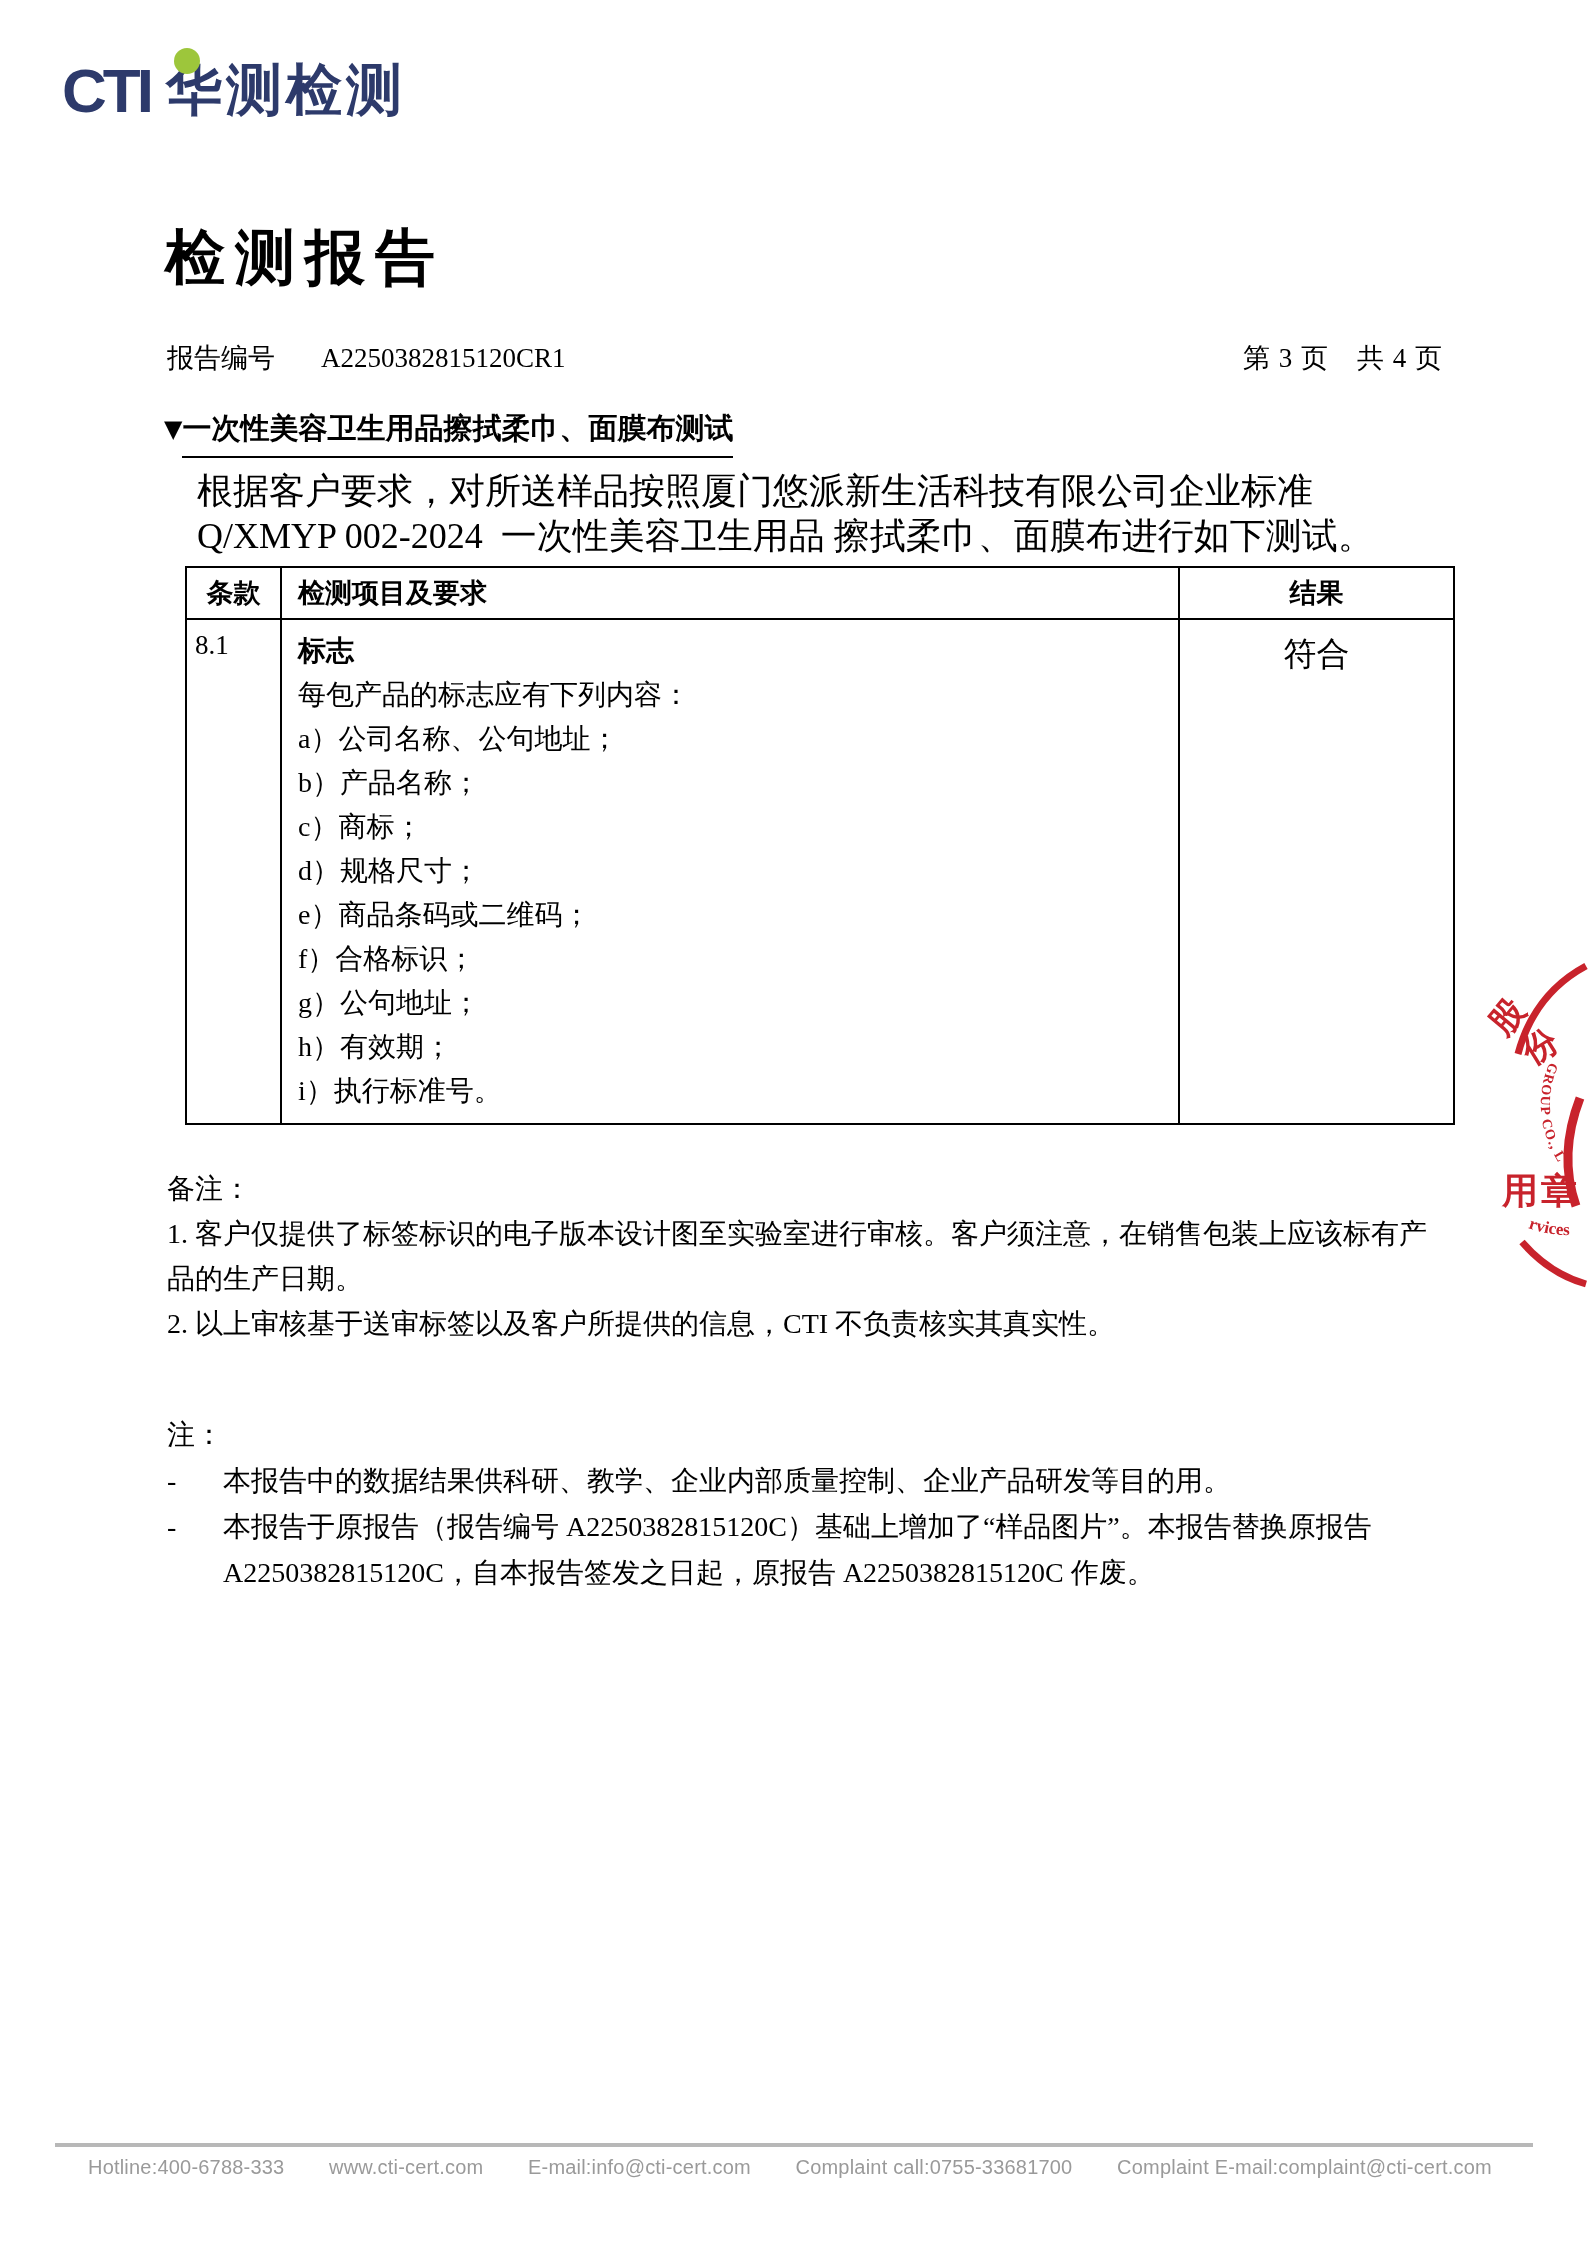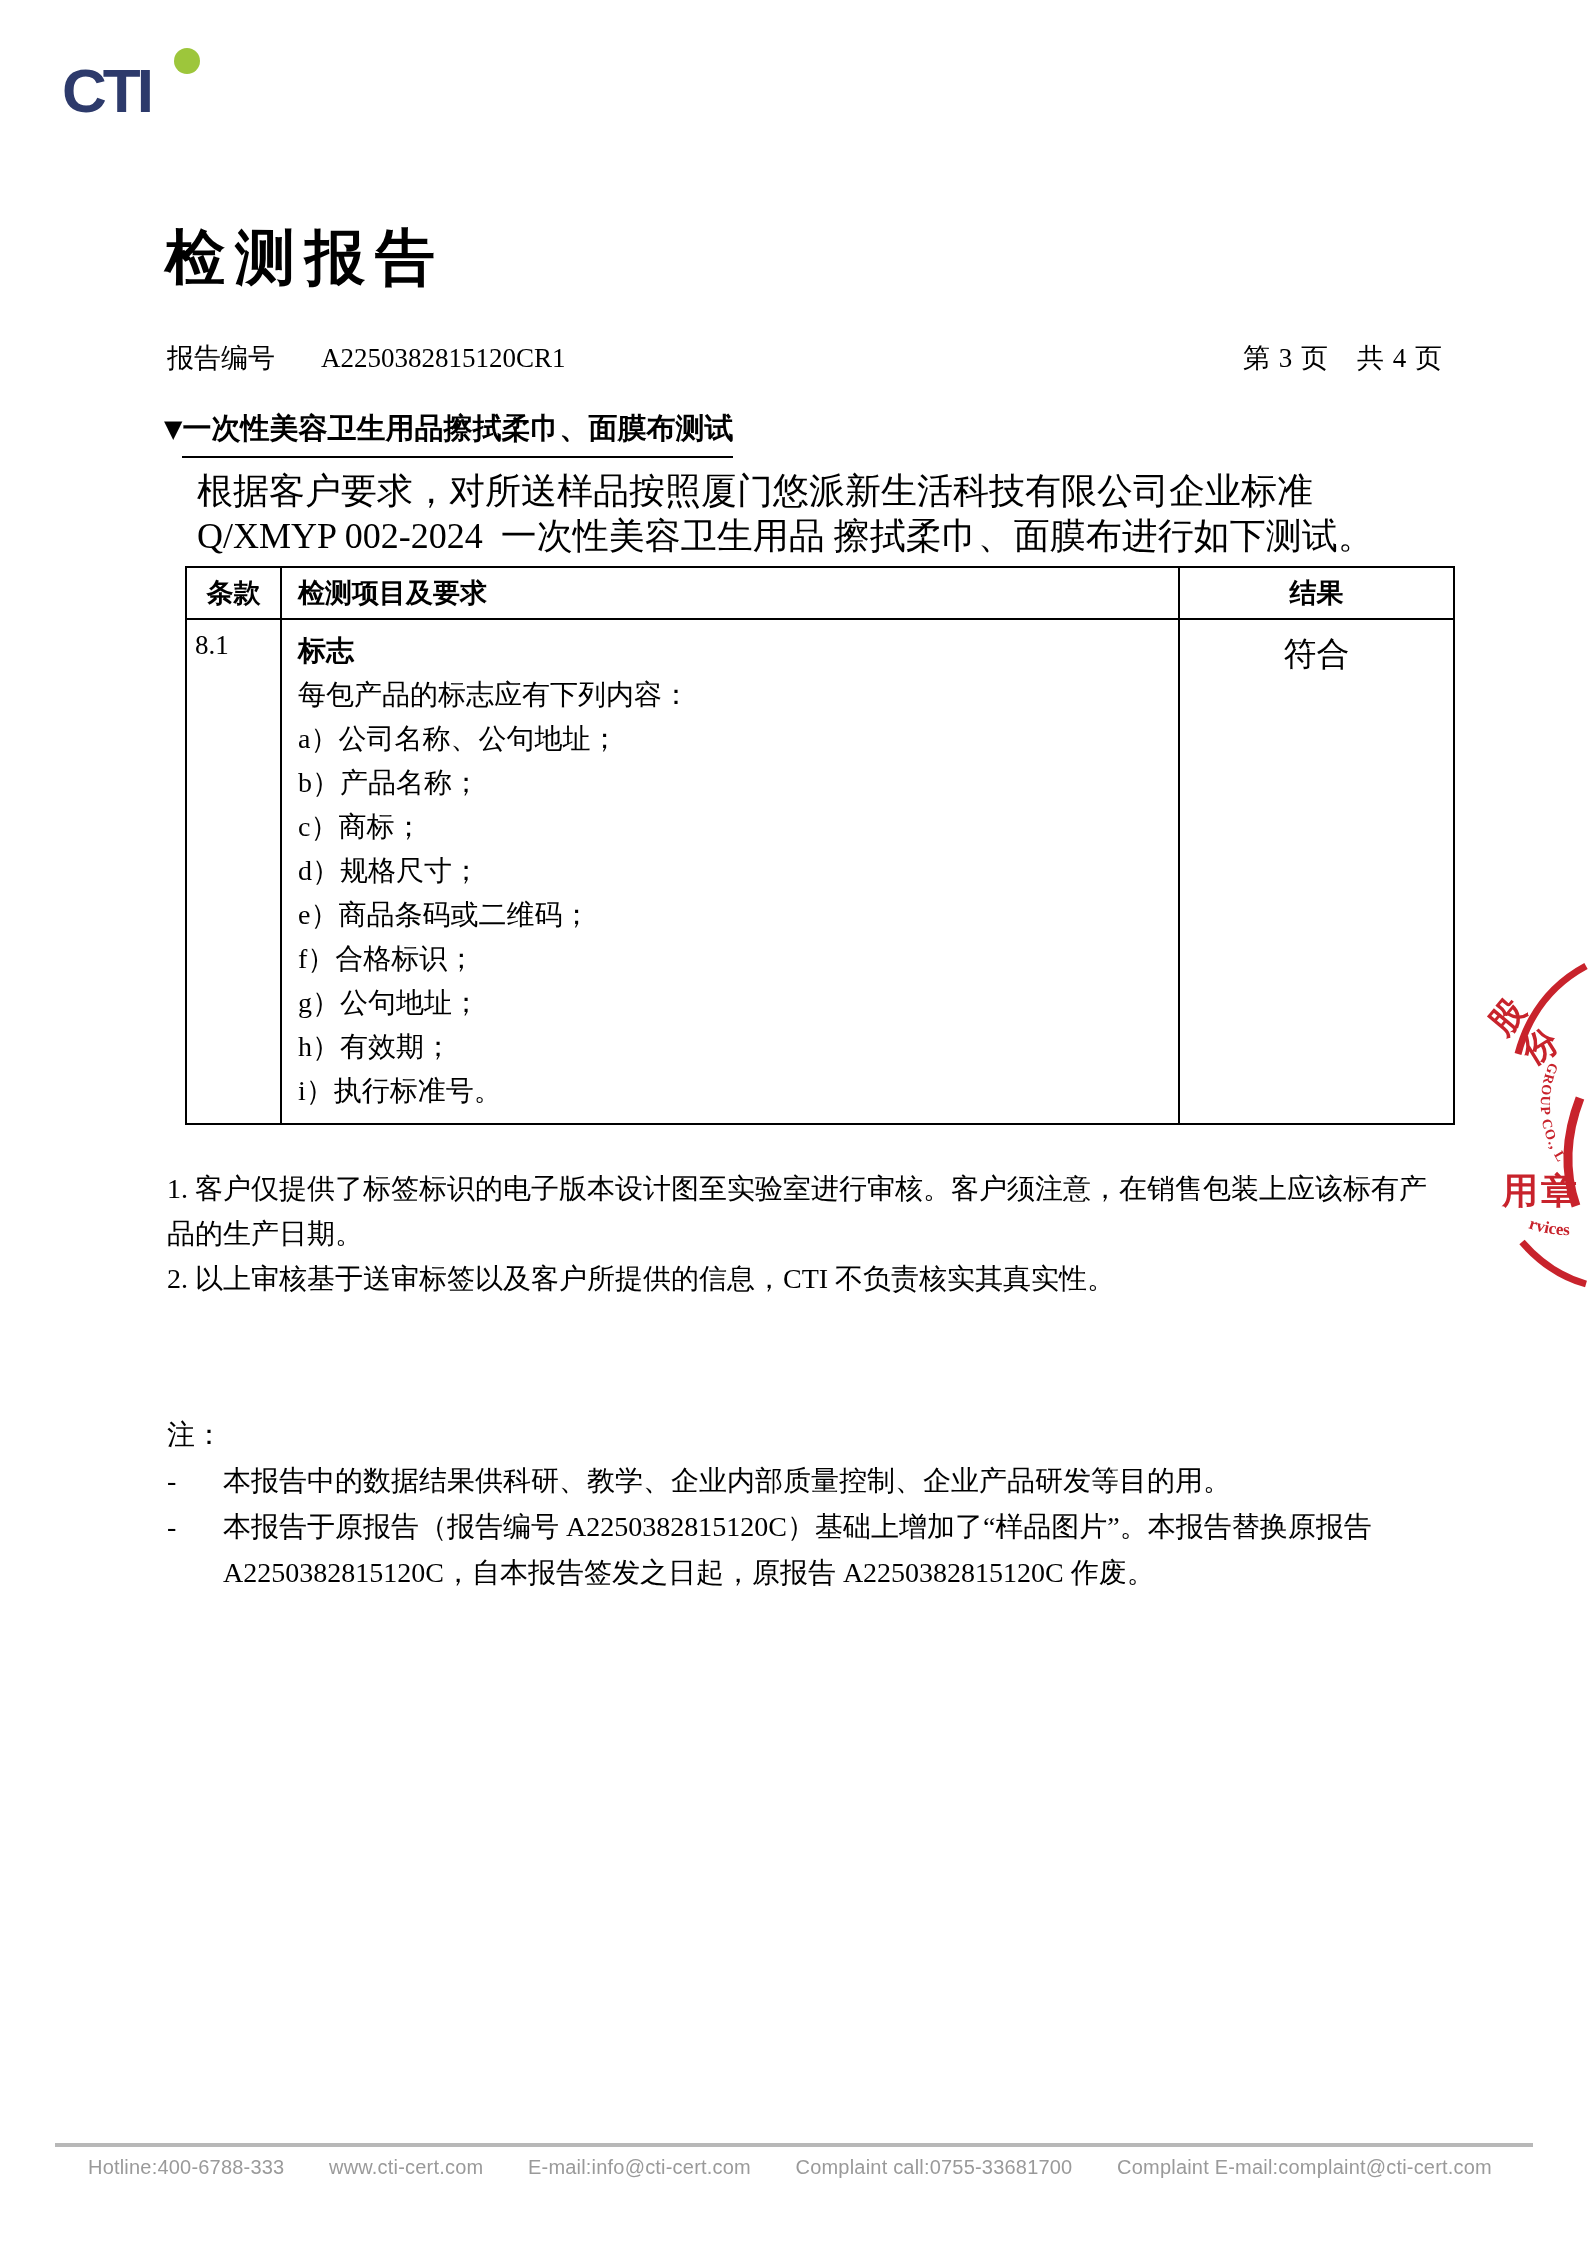--- a/index.html
+++ b/index.html
@@ -66,6 +66,7 @@
     <span>CTI</span>
     <span class="logo-dot"></span>
   </div>
+  <div class="logo-cn">华测检测</div>
 </div>
 
 <div class="doc-title">检测报告</div>

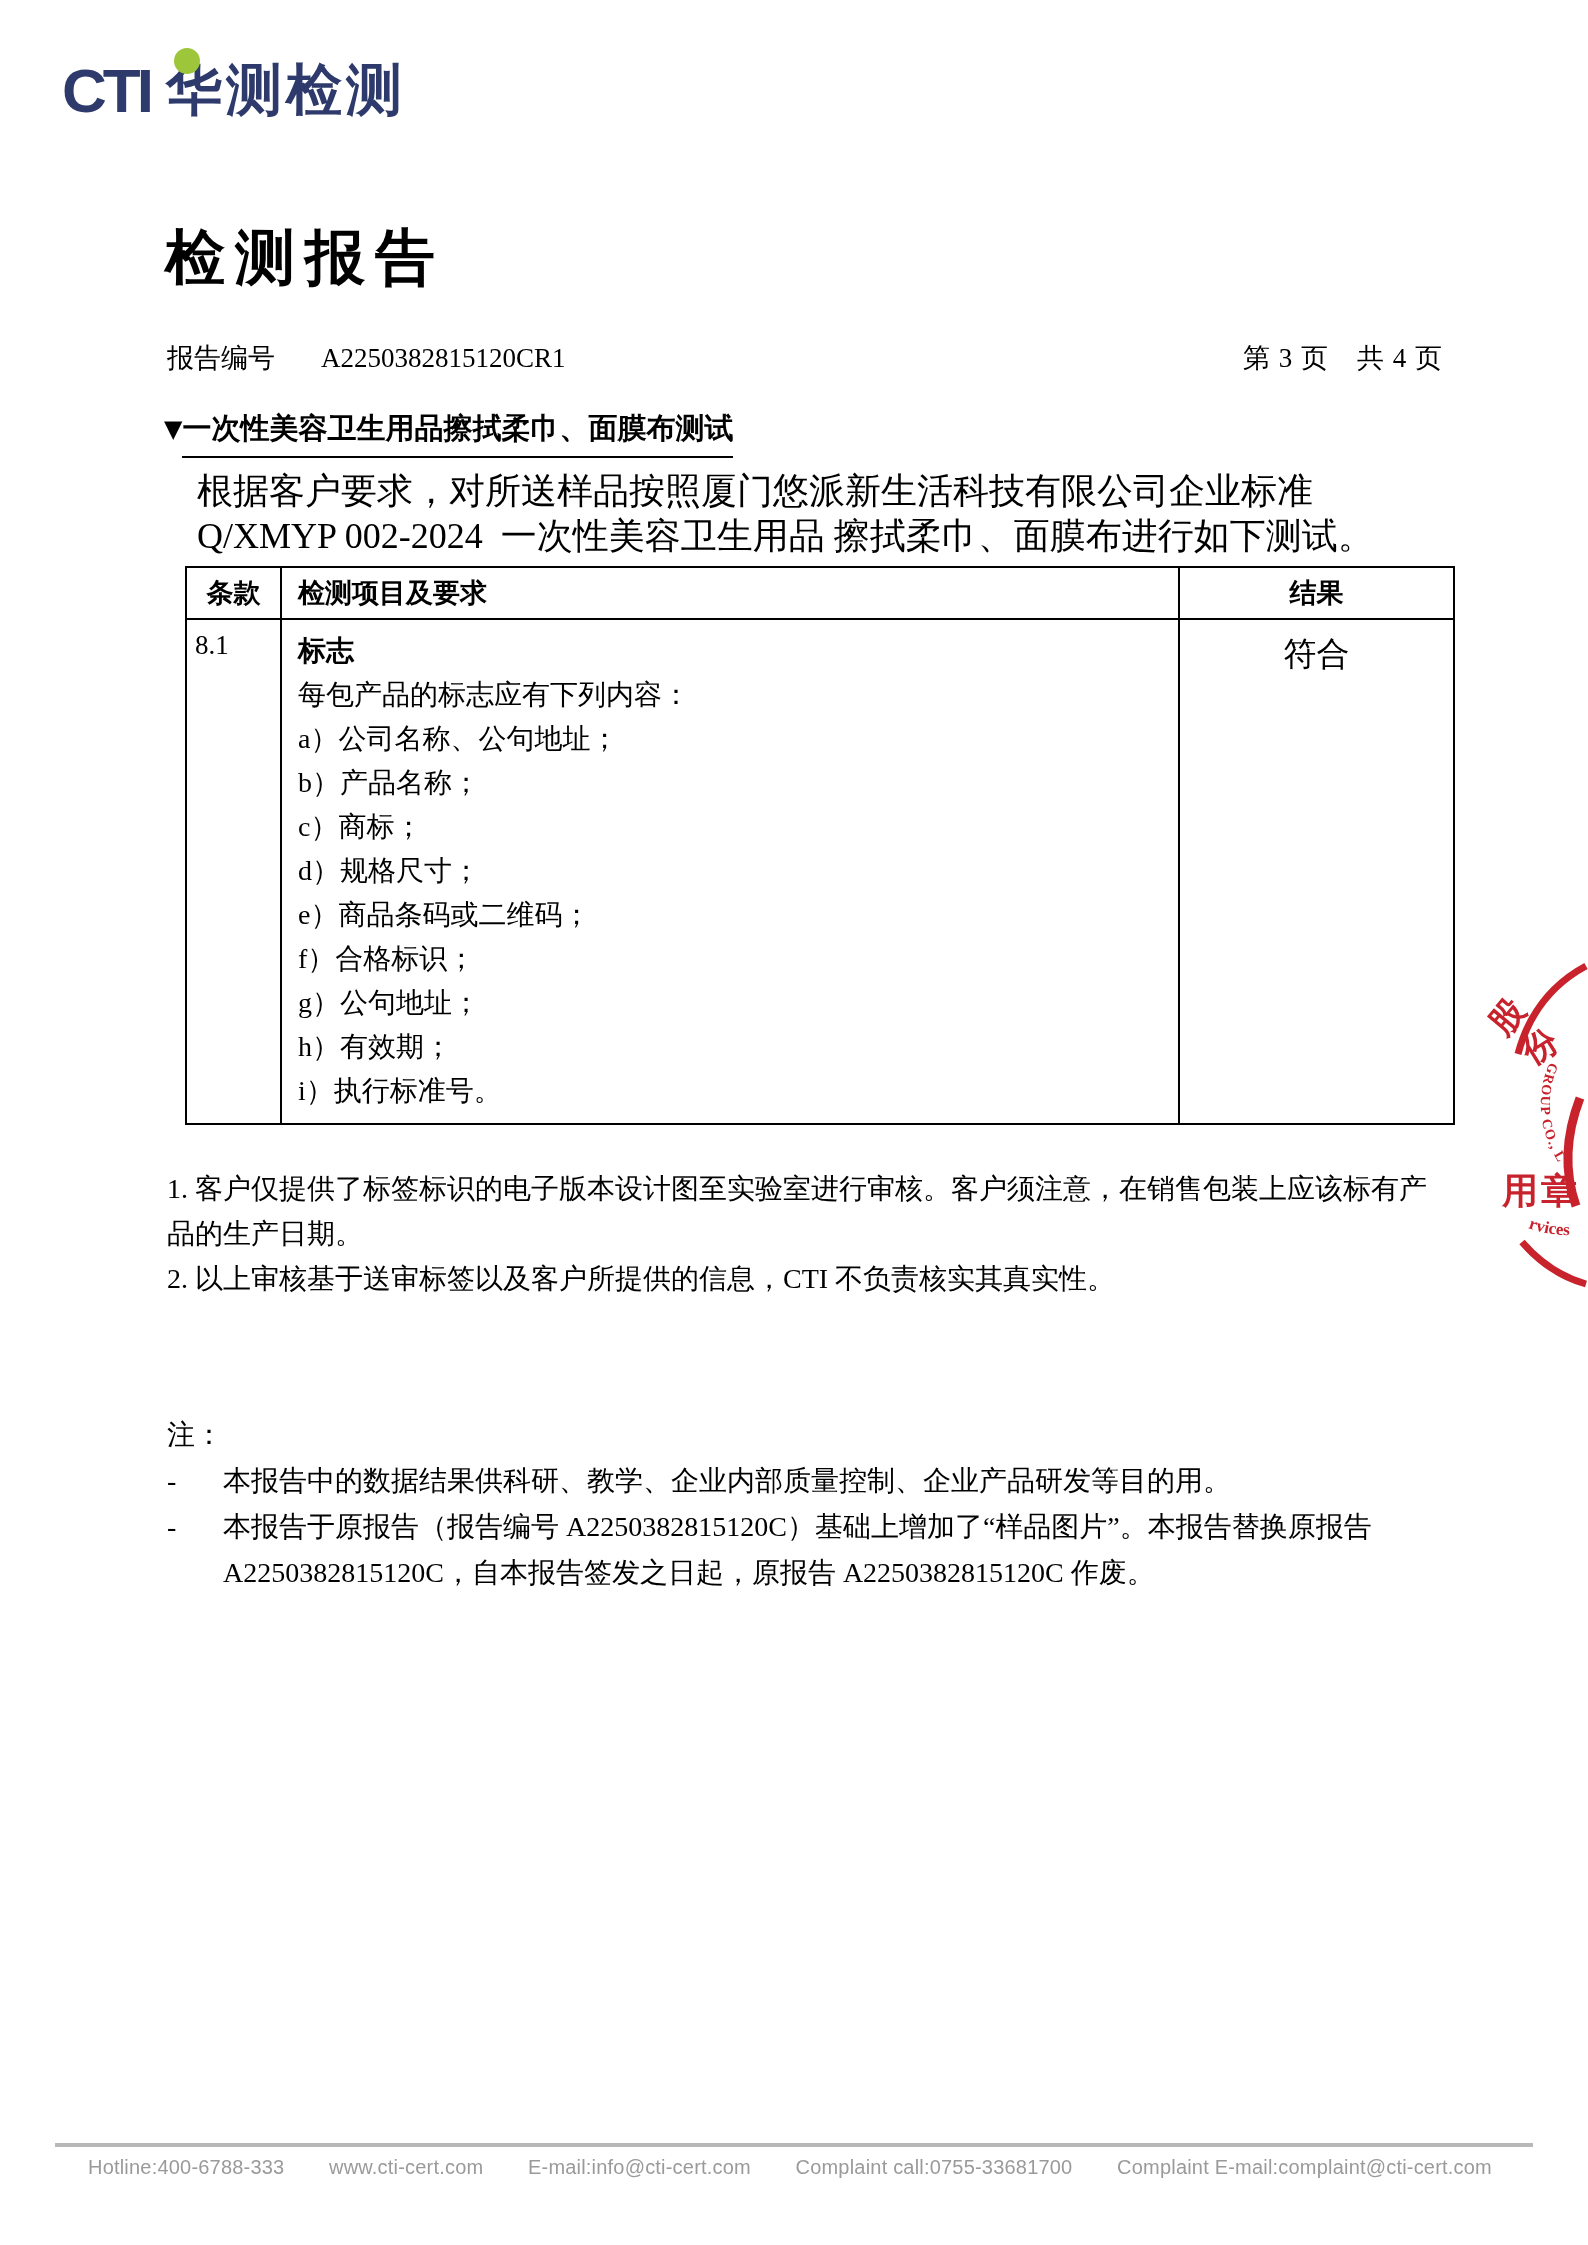--- a/index.html
+++ b/index.html
@@ -122,6 +122,7 @@
 </table>
 
 <div class="remarks">
+  <div>备注：</div>
   <div>
       <div class="remark-line">1. 客户仅提供了标签标识的电子版本设计图至实验室进行审核。客户须注意，在销售包装上应该标有产品的生产日期。</div>
       <div class="remark-line">2. 以上审核基于送审标签以及客户所提供的信息，CTI 不负责核实其真实性。</div>

